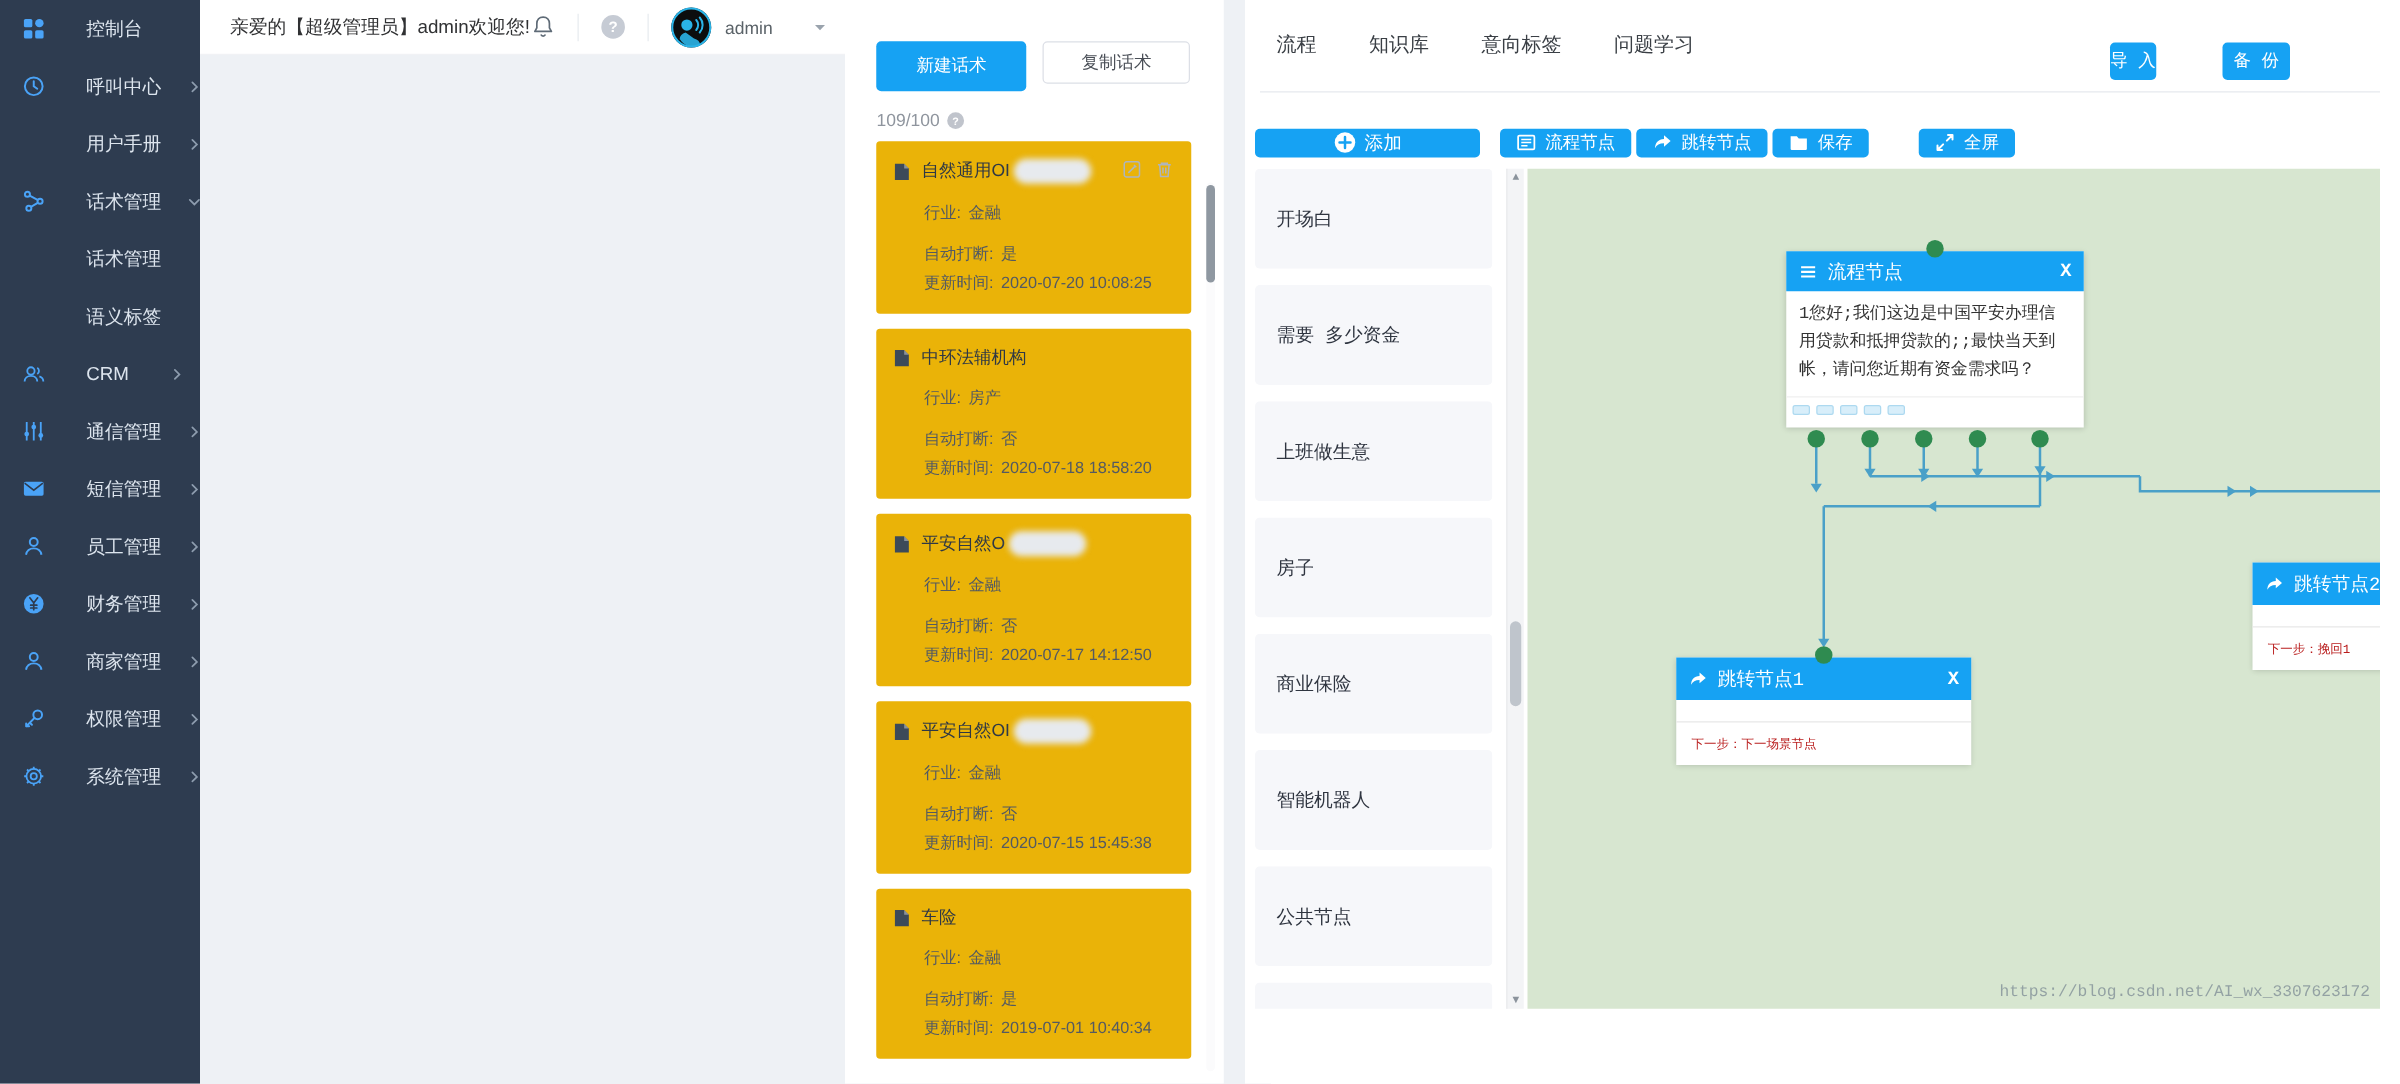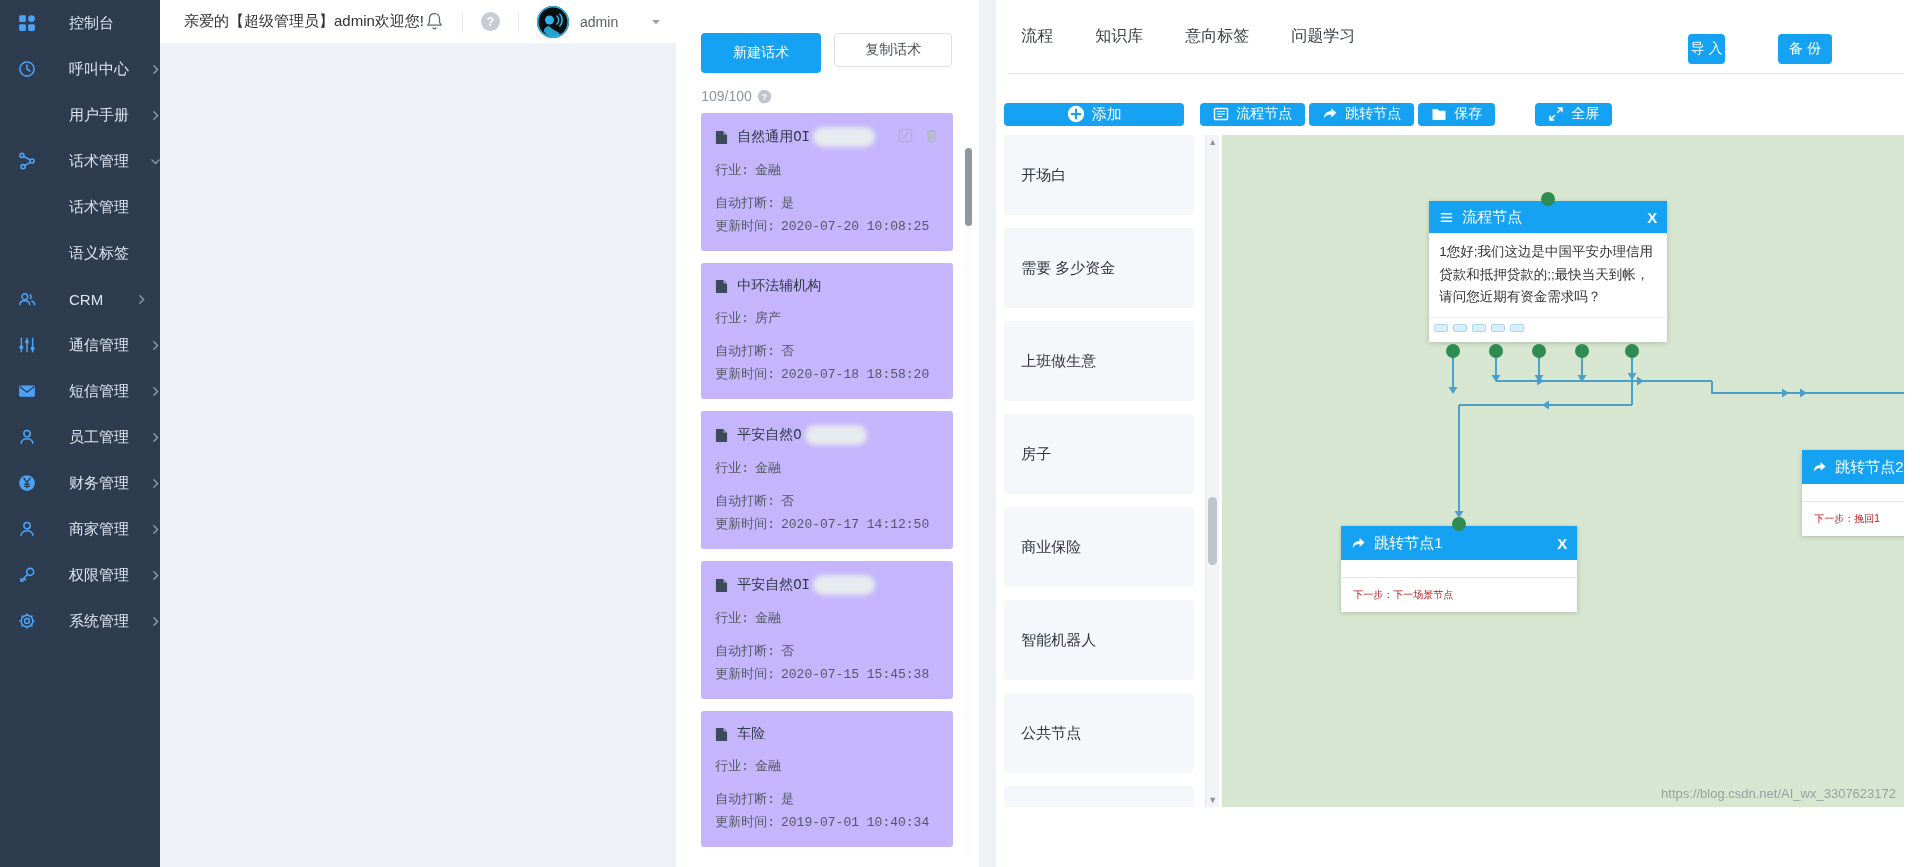--- a/index.html
+++ b/index.html
@@ -71,7 +71,7 @@
   .sp-thumb{position:absolute;top:2px;left:0;right:0;height:78px;background:#8f98a1;border-radius:4px;}
 
   
-  .main-panel{flex:1;background:#fff;margin-left:17px;position:relative;padding:0 16px 0 4px;overflow:hidden;min-width:0;}
+  .main-panel{flex:1;background:#fff;margin-left:17px;position:relative;padding:0 16px 0 4px;overflow:hidden;min-width:0;font-family:Liberation Mono, monospace;}
   .tabs-row{height:74px;position:relative;padding:26px 0 0 21px;}
   .tabs-row::after{content:'';position:absolute;left:8px;right:0;bottom:0;height:1px;background:#e6e9ee;}
   .tabs{display:flex;gap:42px;}

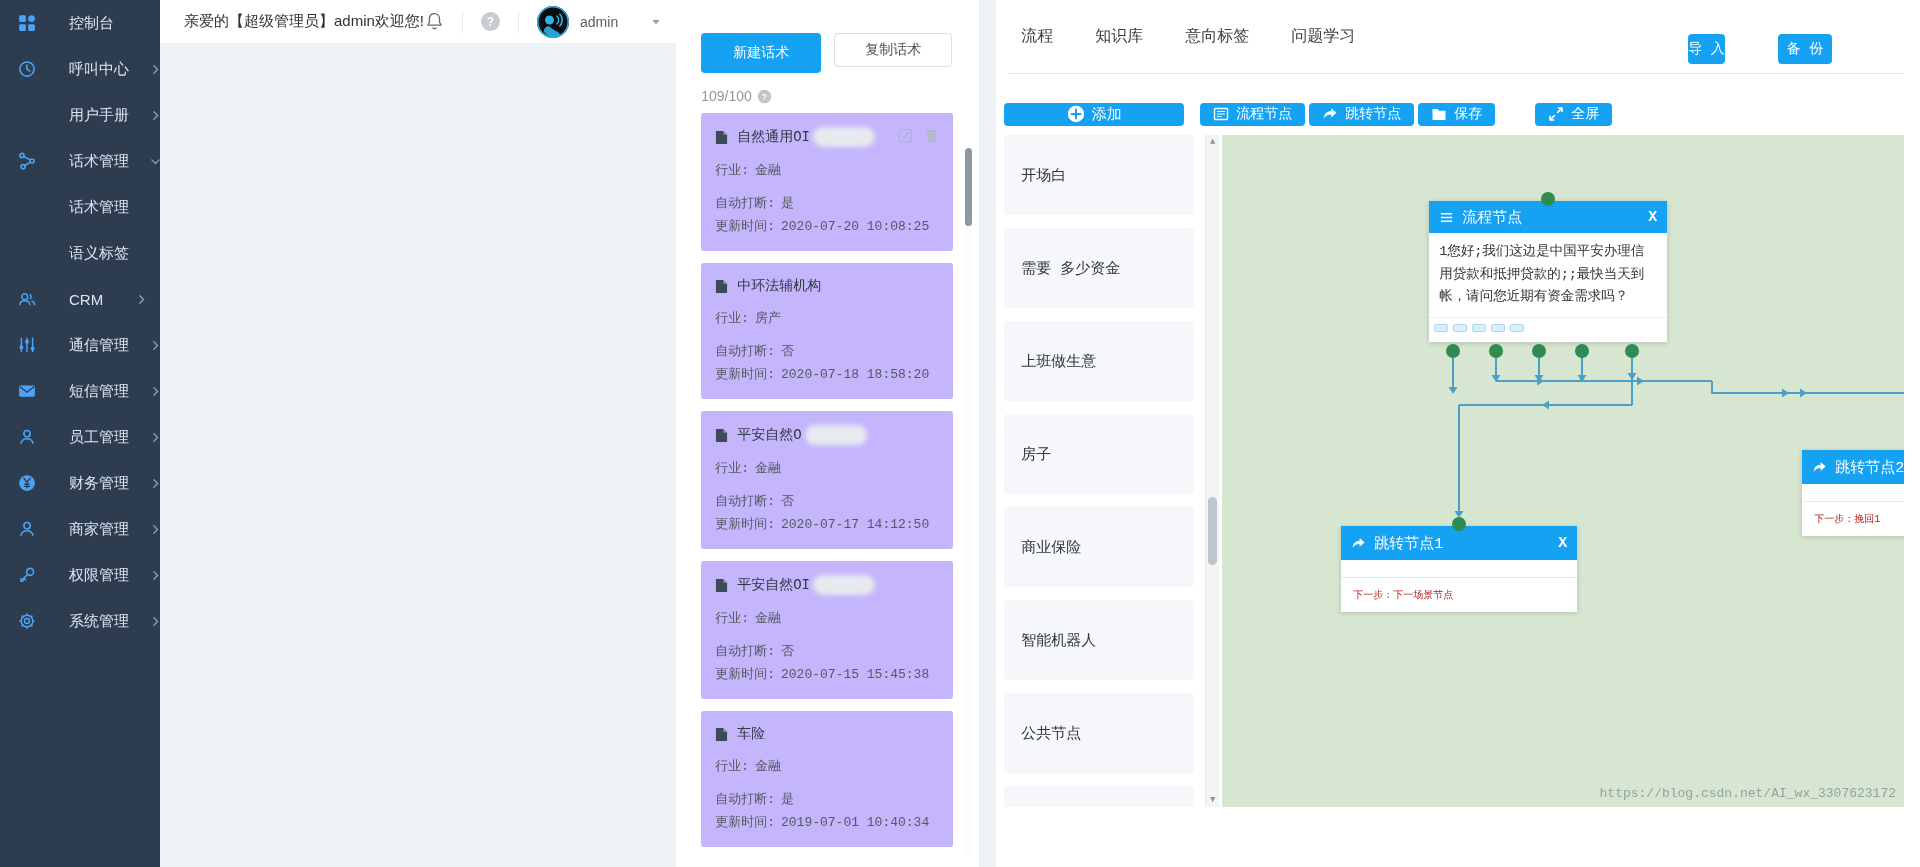--- a/index.html
+++ b/index.html
@@ -54,7 +54,7 @@
   .sp-counter{margin:15px 0 9px;display:flex;align-items:center;gap:5px;color:#8f959e;font-size:14px;}
   .count-help{width:15px;height:15px;color:#c0c4cc;display:flex;}
   .count-help svg{width:100%;height:100%;}
-  .card{background:#c4b5fd;border-radius:3px;padding:14px 14px 16px;margin-bottom:12px;position:relative;font-family:Liberation Mono, monospace;}
+  .card{background:#eab308;border-radius:3px;padding:14px 14px 16px;margin-bottom:12px;position:relative;}
   .card-title-row{display:flex;align-items:center;position:relative;padding-right:50px;}
   .doc-ic{width:13px;height:15px;color:#3c4a59;margin-right:9px;flex:none;display:flex;}
   .doc-ic svg{width:100%;height:100%;}

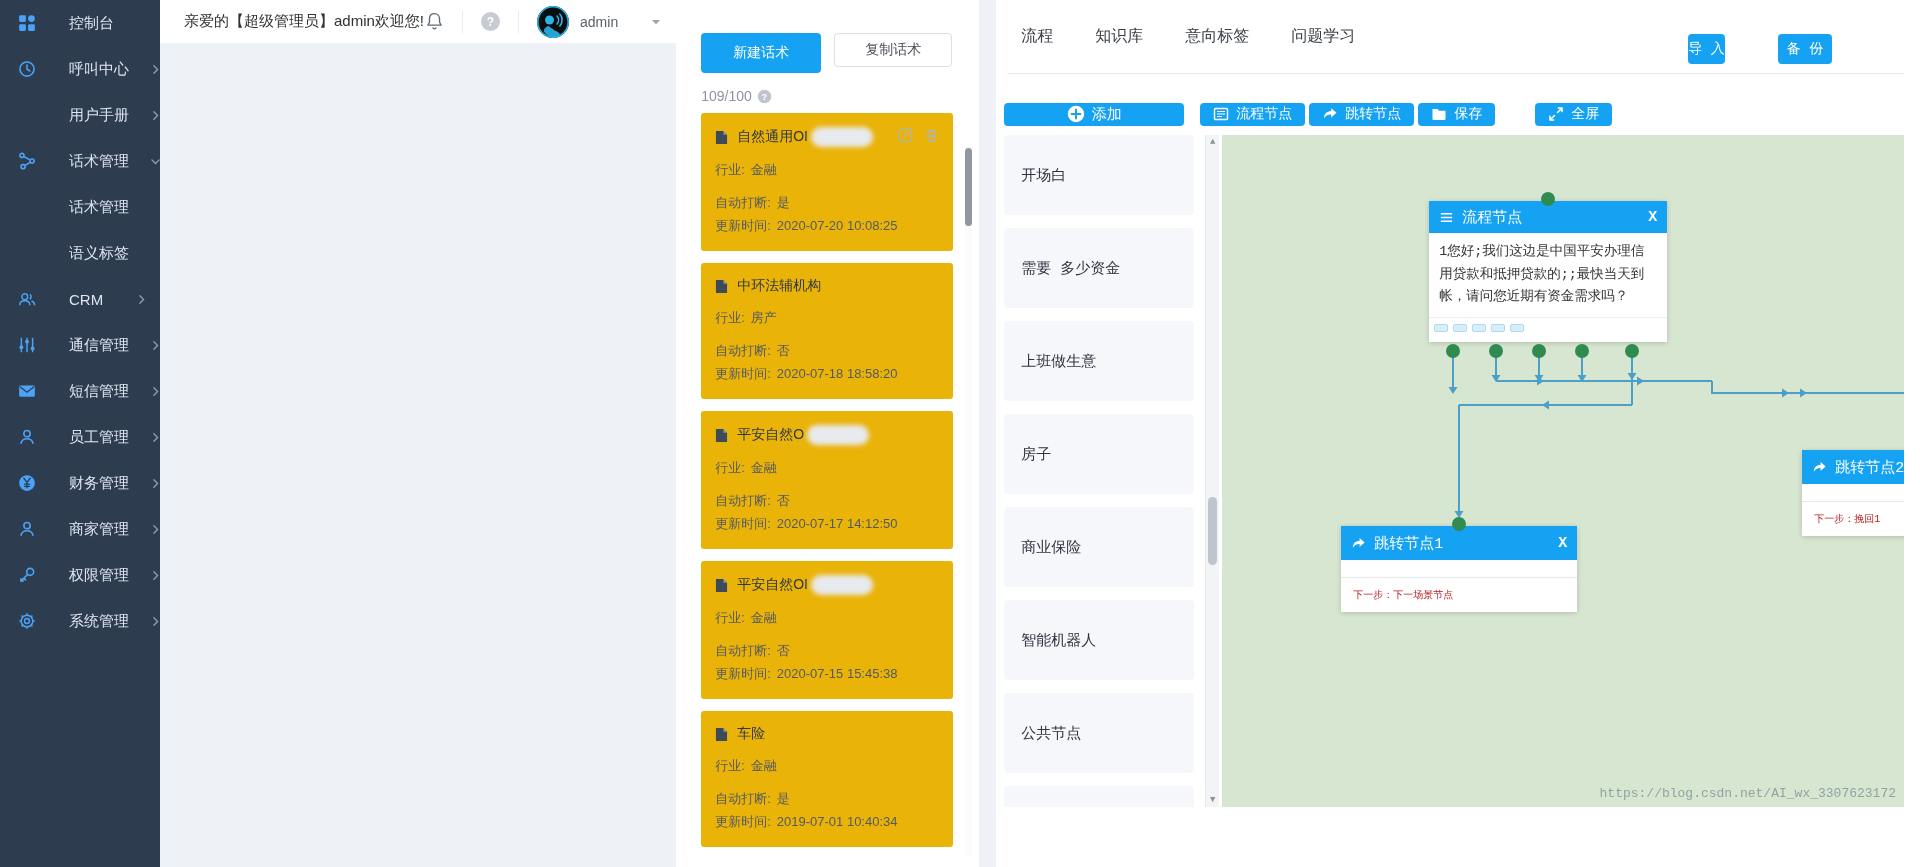--- a/index.html
+++ b/index.html
@@ -66,7 +66,7 @@
   .card-line{font-size:13px;color:#545a62;margin-top:14px;white-space:nowrap;}
   .card-line.tight{margin-top:15px;}
   .card-line.tight2{margin-top:5px;}
-  .card-line .lab{margin-right:6px;}
+  .card-line .lab{margin-right:6px;margin-left:24px;}
   .sp-scrollbar{position:absolute;right:7px;top:146px;bottom:10px;width:7px;border-radius:4px;background:#fbfbfc;}
   .sp-thumb{position:absolute;top:2px;left:0;right:0;height:78px;background:#8f98a1;border-radius:4px;}
 

